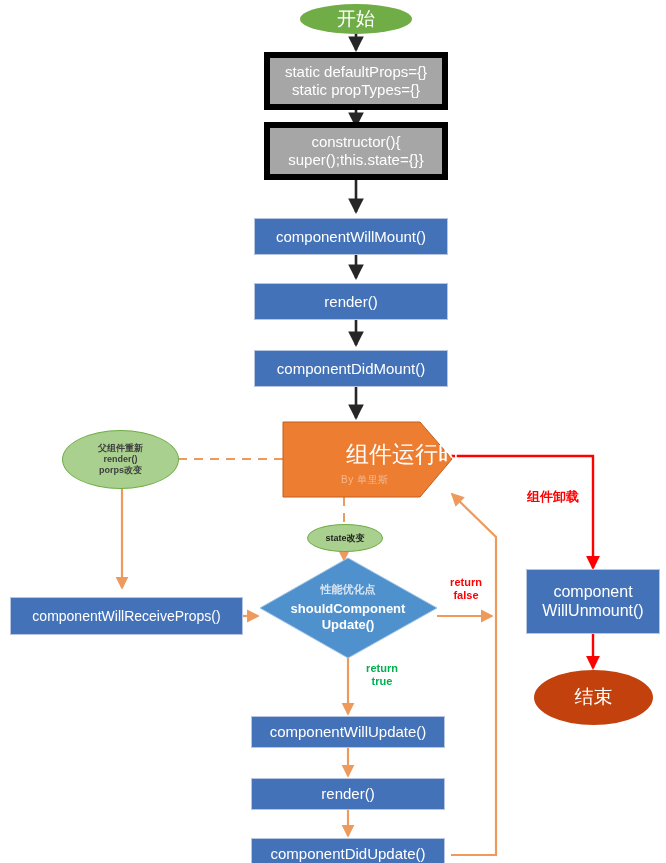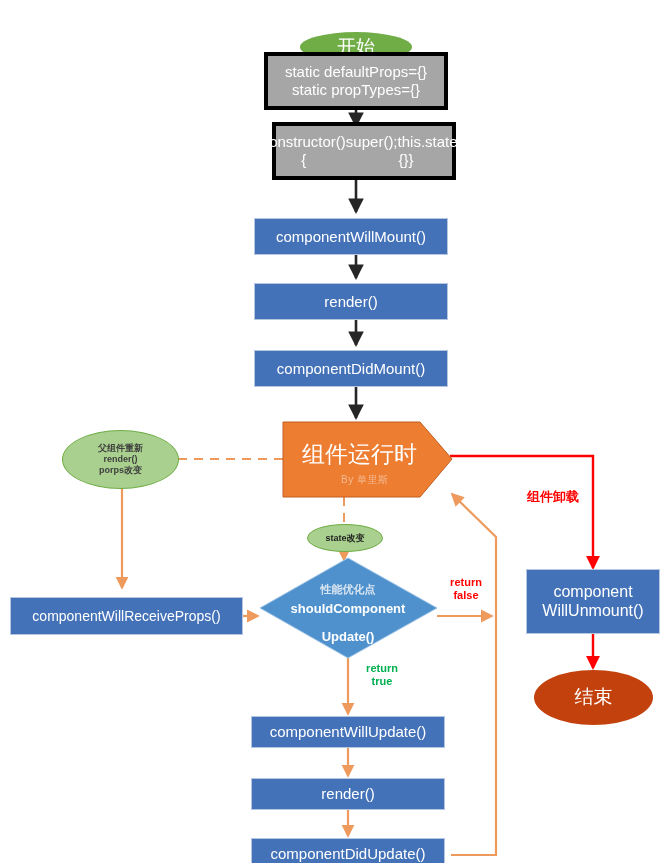--- a/index.html
+++ b/index.html
@@ -49,7 +49,6 @@
     background: #70ad47;
     border-radius: 50%;
     font-size: 19px;
-    margin-top: 28px;
   }
   .ell-end {
     background: #c2410c;

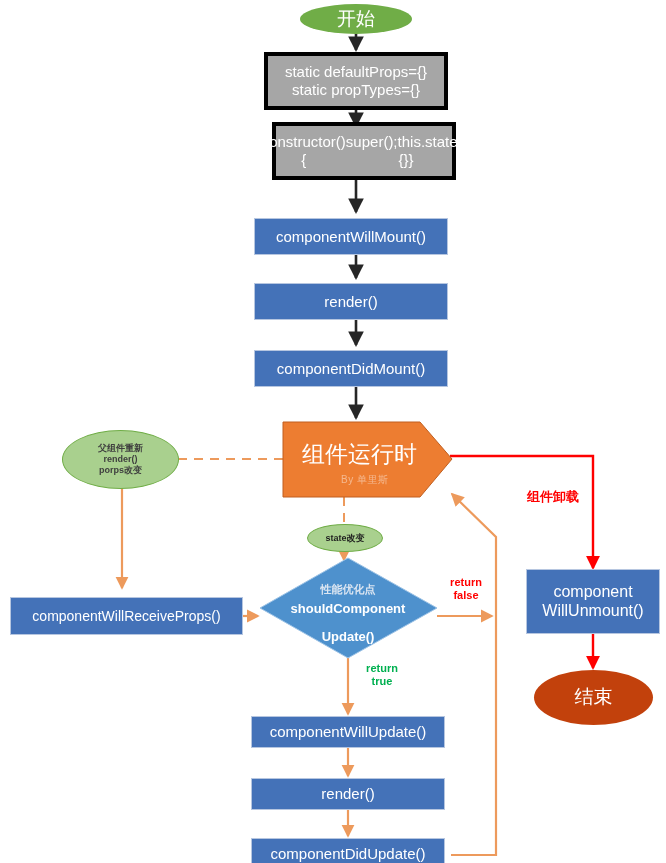--- a/index.html
+++ b/index.html
@@ -42,7 +42,7 @@
   }
   .gray {
     background: #a6a6a6;
-    border: 4px solid #000000;
+    border: 6px solid #000000;
     font-size: 15px;
   }
   .ell-start {

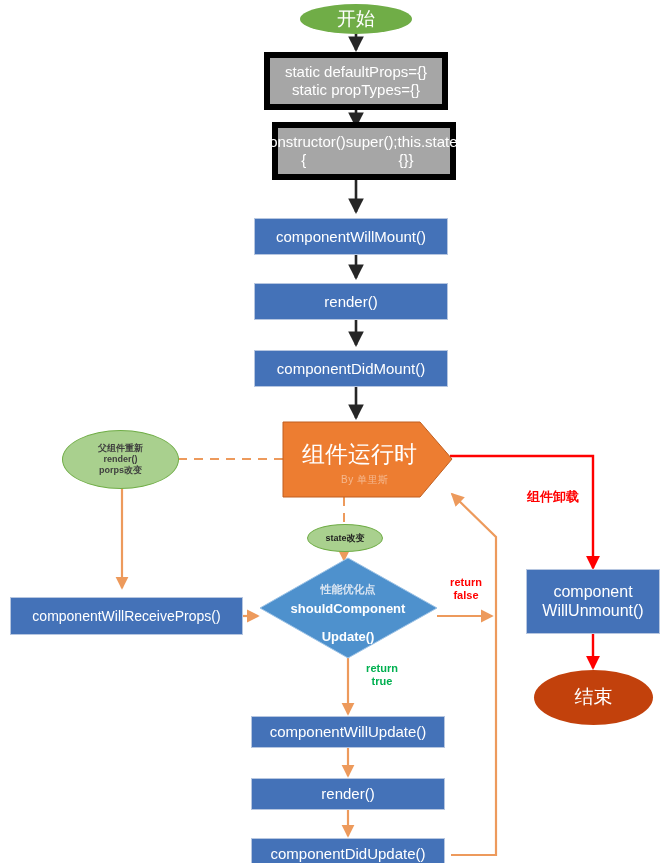--- a/index.html
+++ b/index.html
@@ -176,7 +176,7 @@
     <span>static propTypes={}</span>
   </div>
 
-  <div class="node gray" style="left:264px; top:122px; width:184px; height:58px; flex-direction:row;margin-left:8px;">
+  <div class="node gray" style="left:264px; top:122px; width:184px; height:58px; flex-direction:column;">
     <span>constructor(){</span>
     <span>super();this.state={}}</span>
   </div>

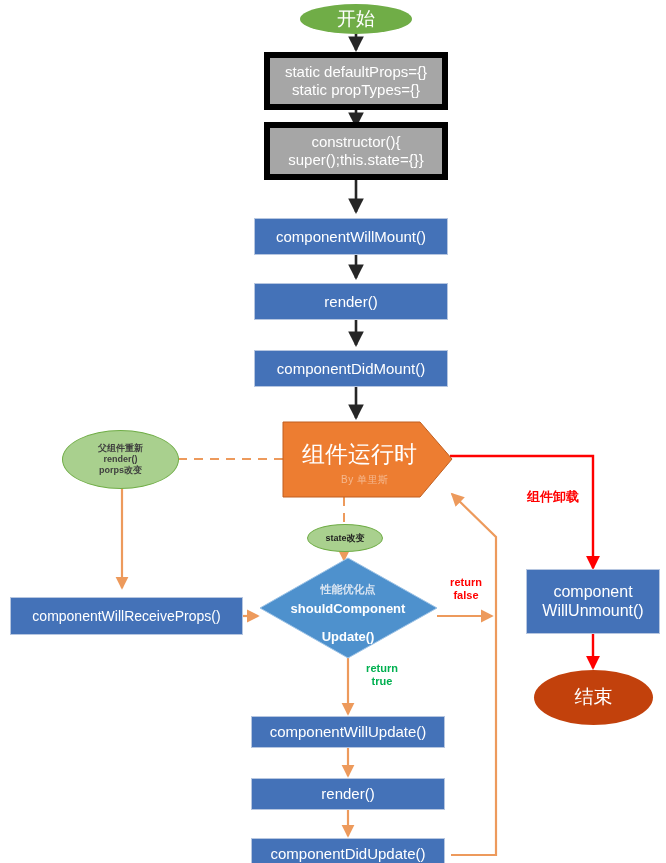--- a/index.html
+++ b/index.html
@@ -80,6 +80,7 @@
     display: flex;
     align-items: center;
     justify-content: center;
+    padding-left: 44px;
   }
   .banner .btxt { position: relative; top: -5px; left: -8px; }
   .watermark {

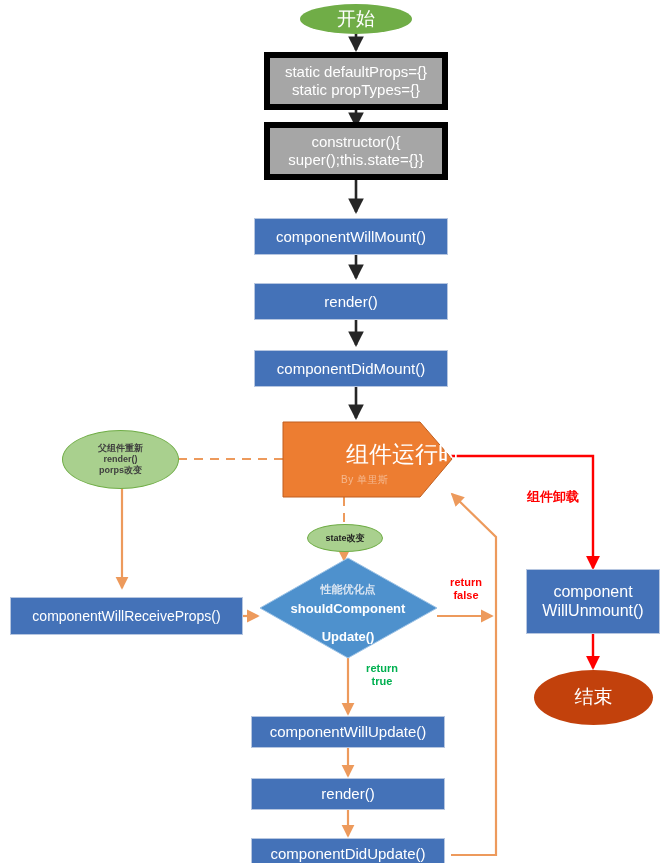--- a/index.html
+++ b/index.html
@@ -99,7 +99,7 @@
     line-height: 1.22;
   }
   .dl-top { font-size: 11px; font-weight: bold; color: #dbe5f1; }
-  .dl-main { font-size: 13px; font-weight: bold; margin-top: 12px; }
+  .dl-main { font-size: 13px; font-weight: bold; }
   .edge-label {
     position: absolute;
     z-index: 4;

